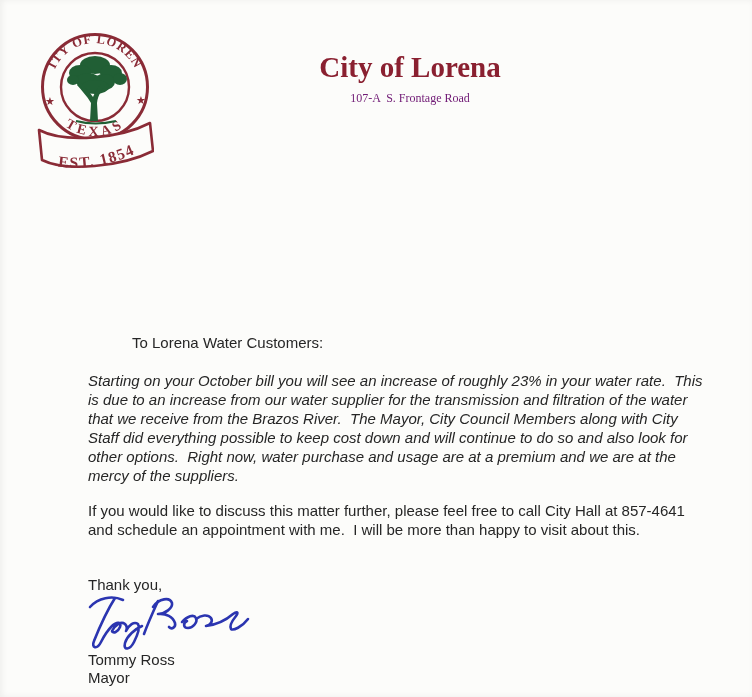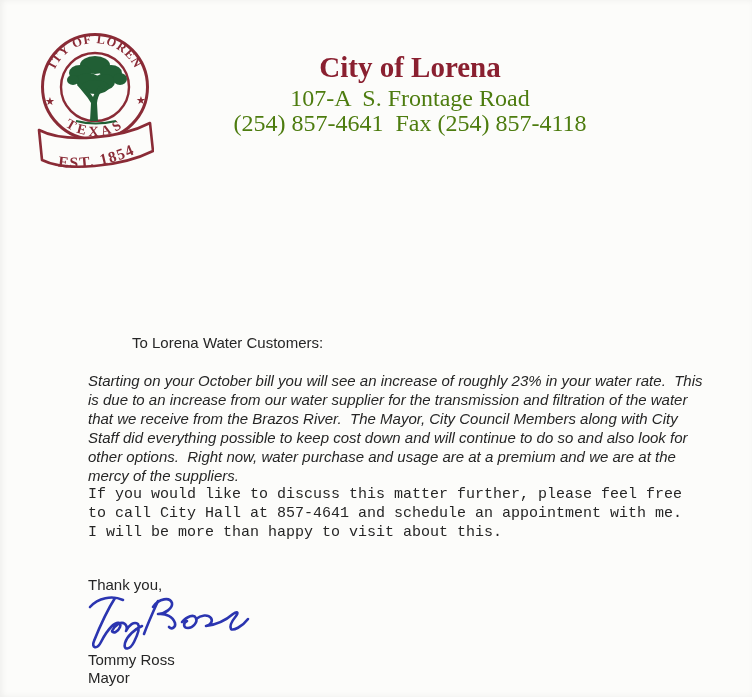--- a/index.html
+++ b/index.html
@@ -37,10 +37,10 @@
     color: #8a2030;
   }
   .header-line {
-    font-size: 24px;
+    font-size: 12px;
     line-height: 24.5px;
     white-space: pre-wrap;
-    color: #4d7c0f;
+    color: #701a75;
   }
 
   

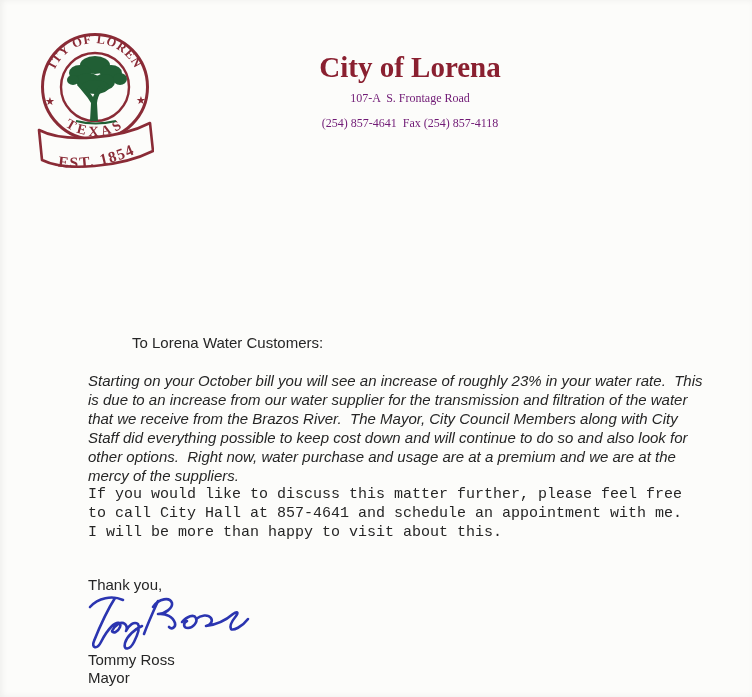--- a/index.html
+++ b/index.html
@@ -123,7 +123,6 @@
   <div class="header-text">
     <div class="header-title">City of Lorena</div>
     <div class="header-line">107-A  S. Frontage Road</div>
-    <div class="header-line">(254) 857-4641  Fax (254) 857-4118</div>
   </div>
 
 

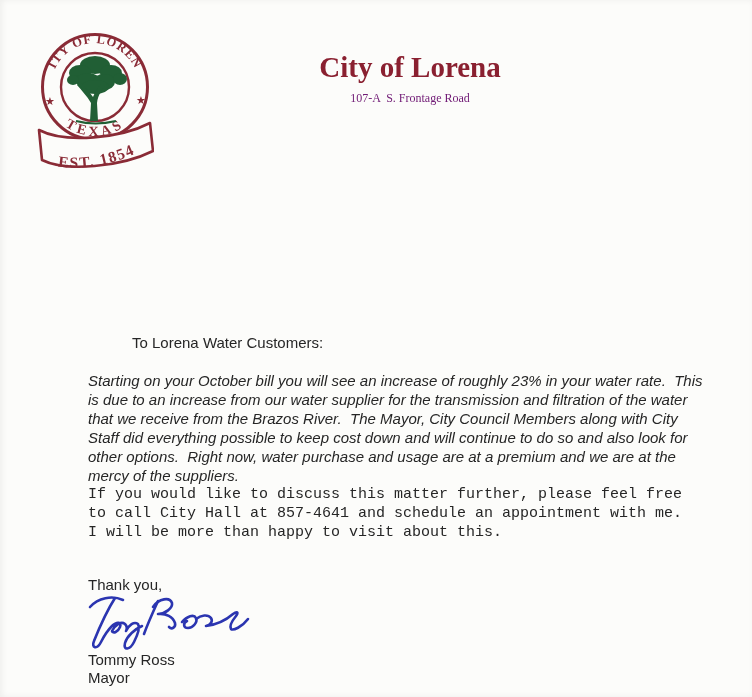--- a/index.html
+++ b/index.html
@@ -54,7 +54,7 @@
   .date        { top: 240px; }
   .salutation  { top: 333px; margin-left: 44px; }
   .para-1      { top: 371px; width: 616px; font-style: italic; }
-  .para-2      { top: 485px; width: 616px; font-family: Liberation Mono, monospace; }
+  .para-2      { top: 501px; width: 616px; }
   .closing     { top: 575px; text-align: right; }
   .signer-name { top: 650px; text-align: center; }
   .signer-title{ top: 668px; text-align: right; }

